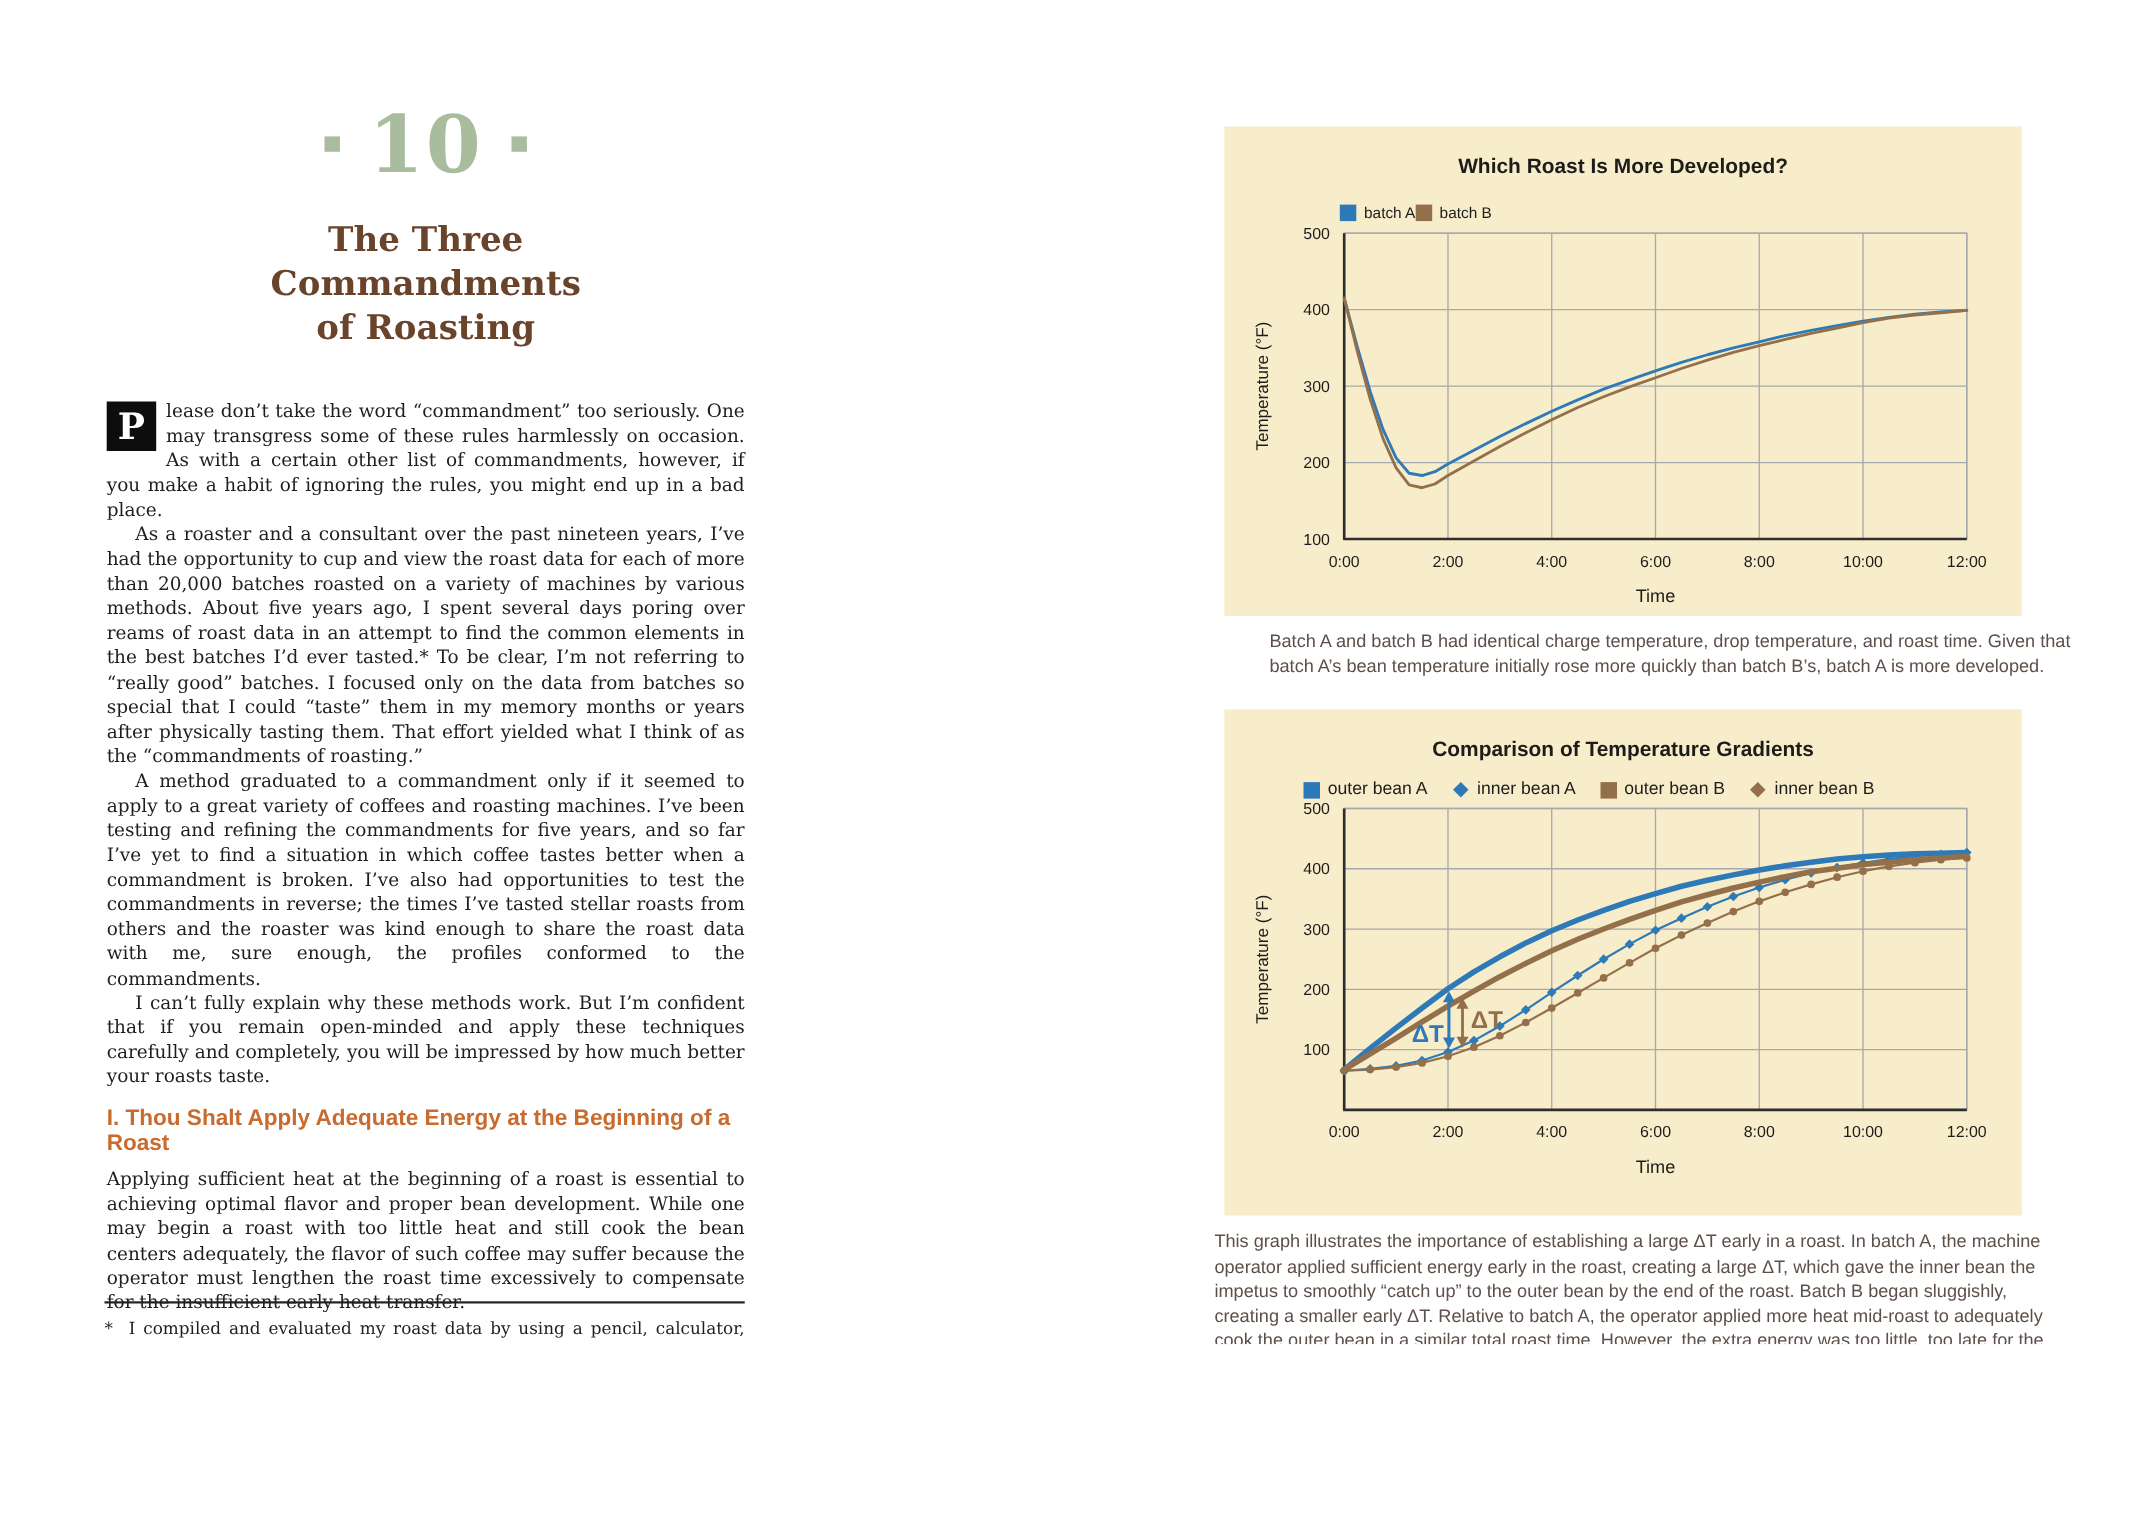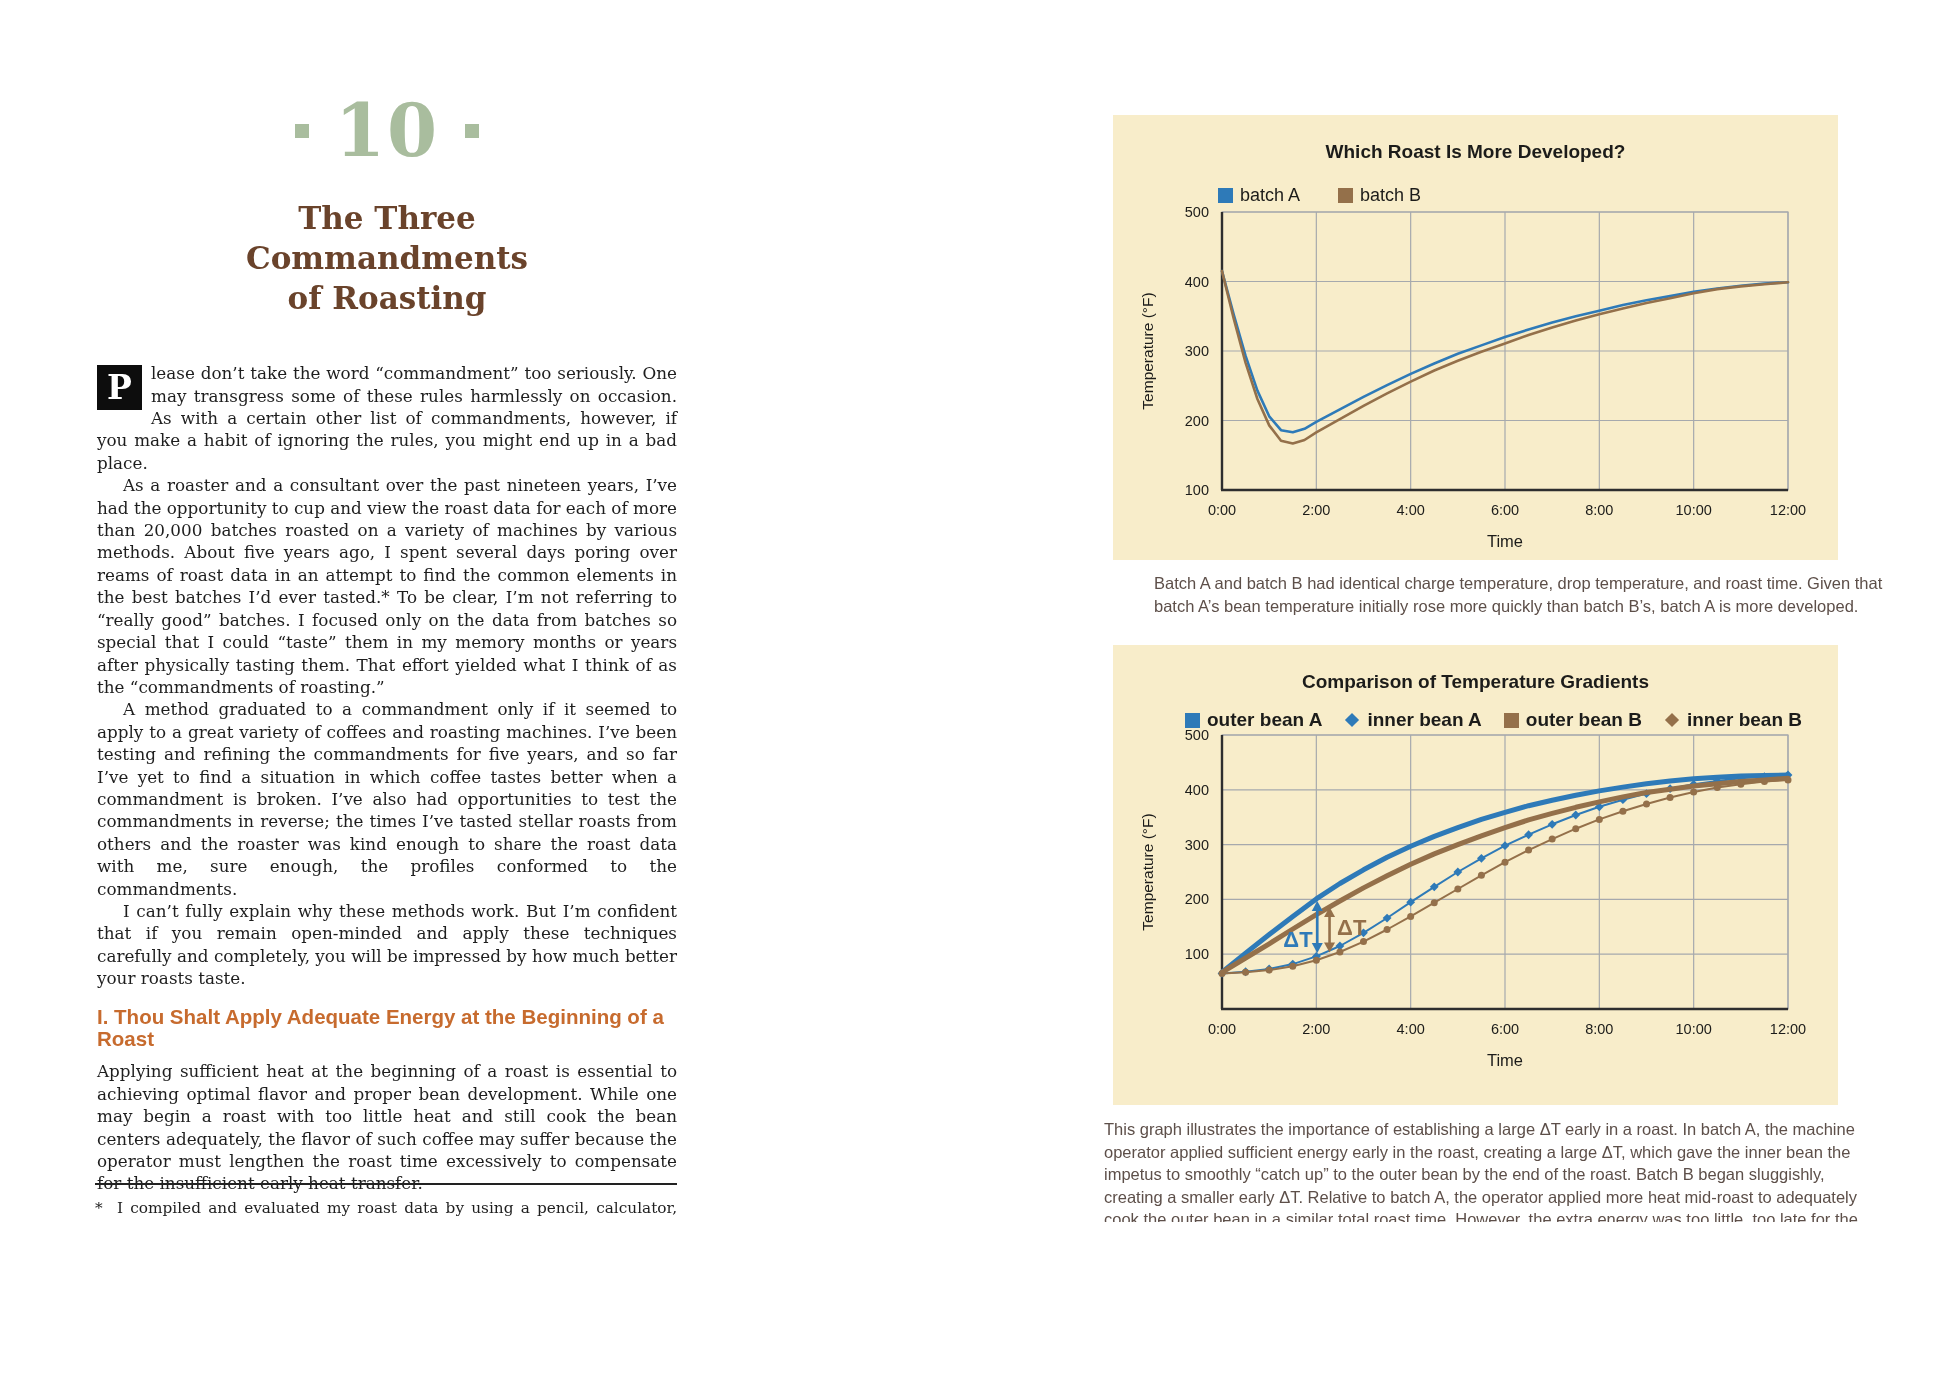--- a/index.html
+++ b/index.html
@@ -32,7 +32,7 @@
   .panel svg{position:absolute;left:0;top:0;}
   .chart-title{position:absolute;left:0;right:0;top:26px;text-align:center;font-family:"Liberation Sans",sans-serif;font-weight:bold;font-size:19px;color:#1c1c1a;}
   .legend{position:absolute;display:flex;align-items:center;font-family:"Liberation Sans",sans-serif;color:#1c1c1a;}
-  #legend1{top:70px;left:105px;gap:38px;font-size:18px;}
+  #legend1{top:70px;left:105px;font-size:14px;}
   #legend2{top:64px;left:72px;gap:22px;font-size:19px;font-weight:bold;}
   .legend-item{display:flex;align-items:center;gap:7px;}
   .legend-swatch-square{width:15px;height:15px;display:inline-block;}

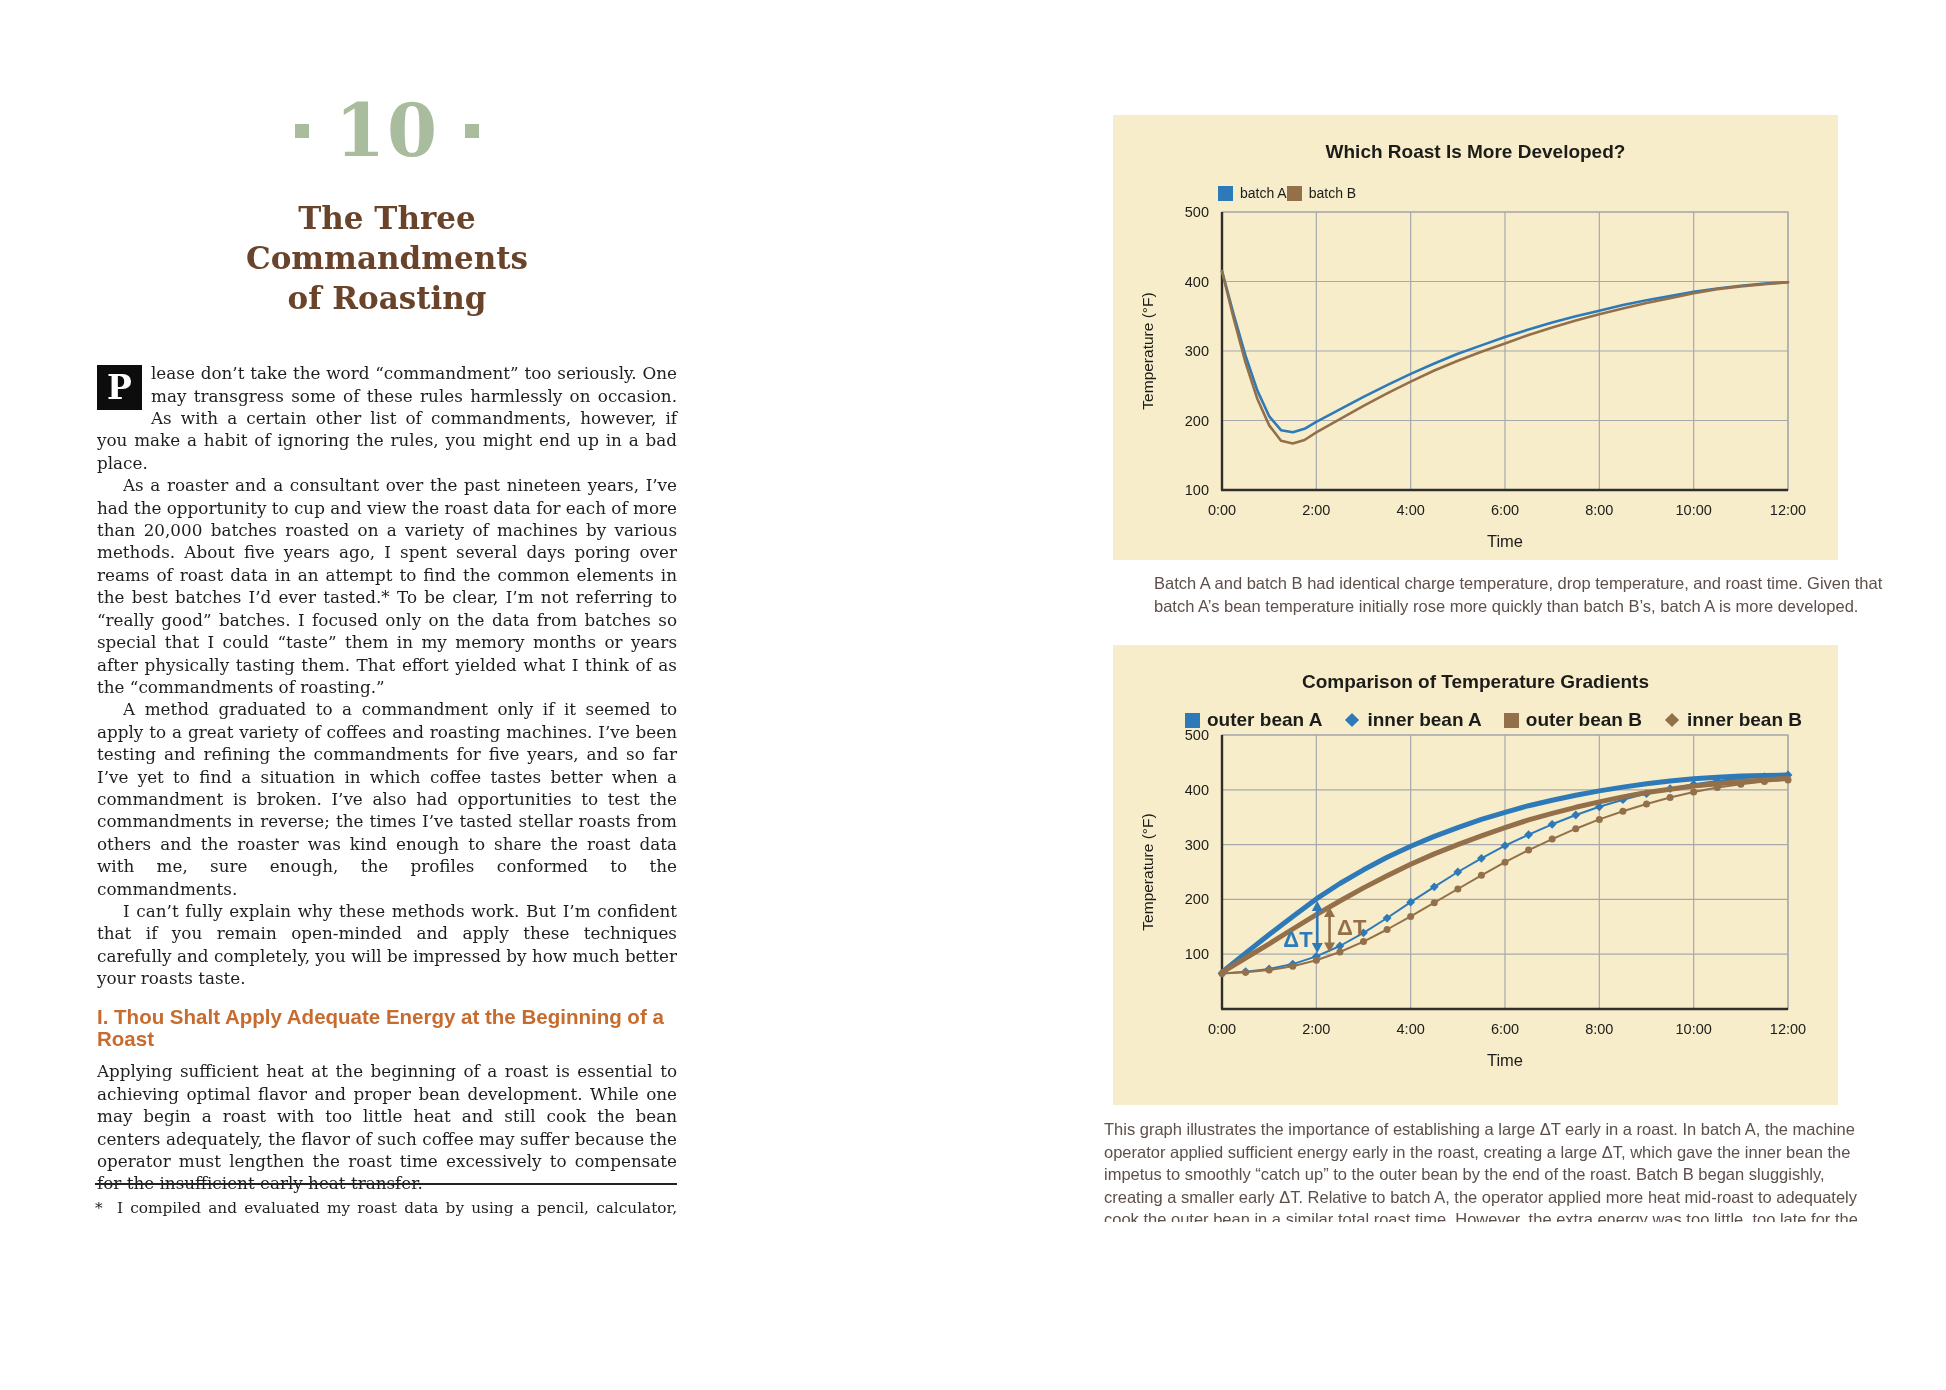--- a/index.html
+++ b/index.html
@@ -33,7 +33,7 @@
   .chart-title{position:absolute;left:0;right:0;top:26px;text-align:center;font-family:"Liberation Sans",sans-serif;font-weight:bold;font-size:19px;color:#1c1c1a;}
   .legend{position:absolute;display:flex;align-items:center;font-family:"Liberation Sans",sans-serif;color:#1c1c1a;}
   #legend1{top:70px;left:105px;font-size:14px;}
-  #legend2{top:64px;left:72px;gap:22px;font-size:19px;font-weight:bold;}
+  #legend2{top:64px;left:72px;gap:22px;font-size:16px;}
   .legend-item{display:flex;align-items:center;gap:7px;}
   .legend-swatch-square{width:15px;height:15px;display:inline-block;}
   .legend-swatch-diamond{width:10px;height:10px;display:inline-block;transform:rotate(45deg);margin:0 3px;}

